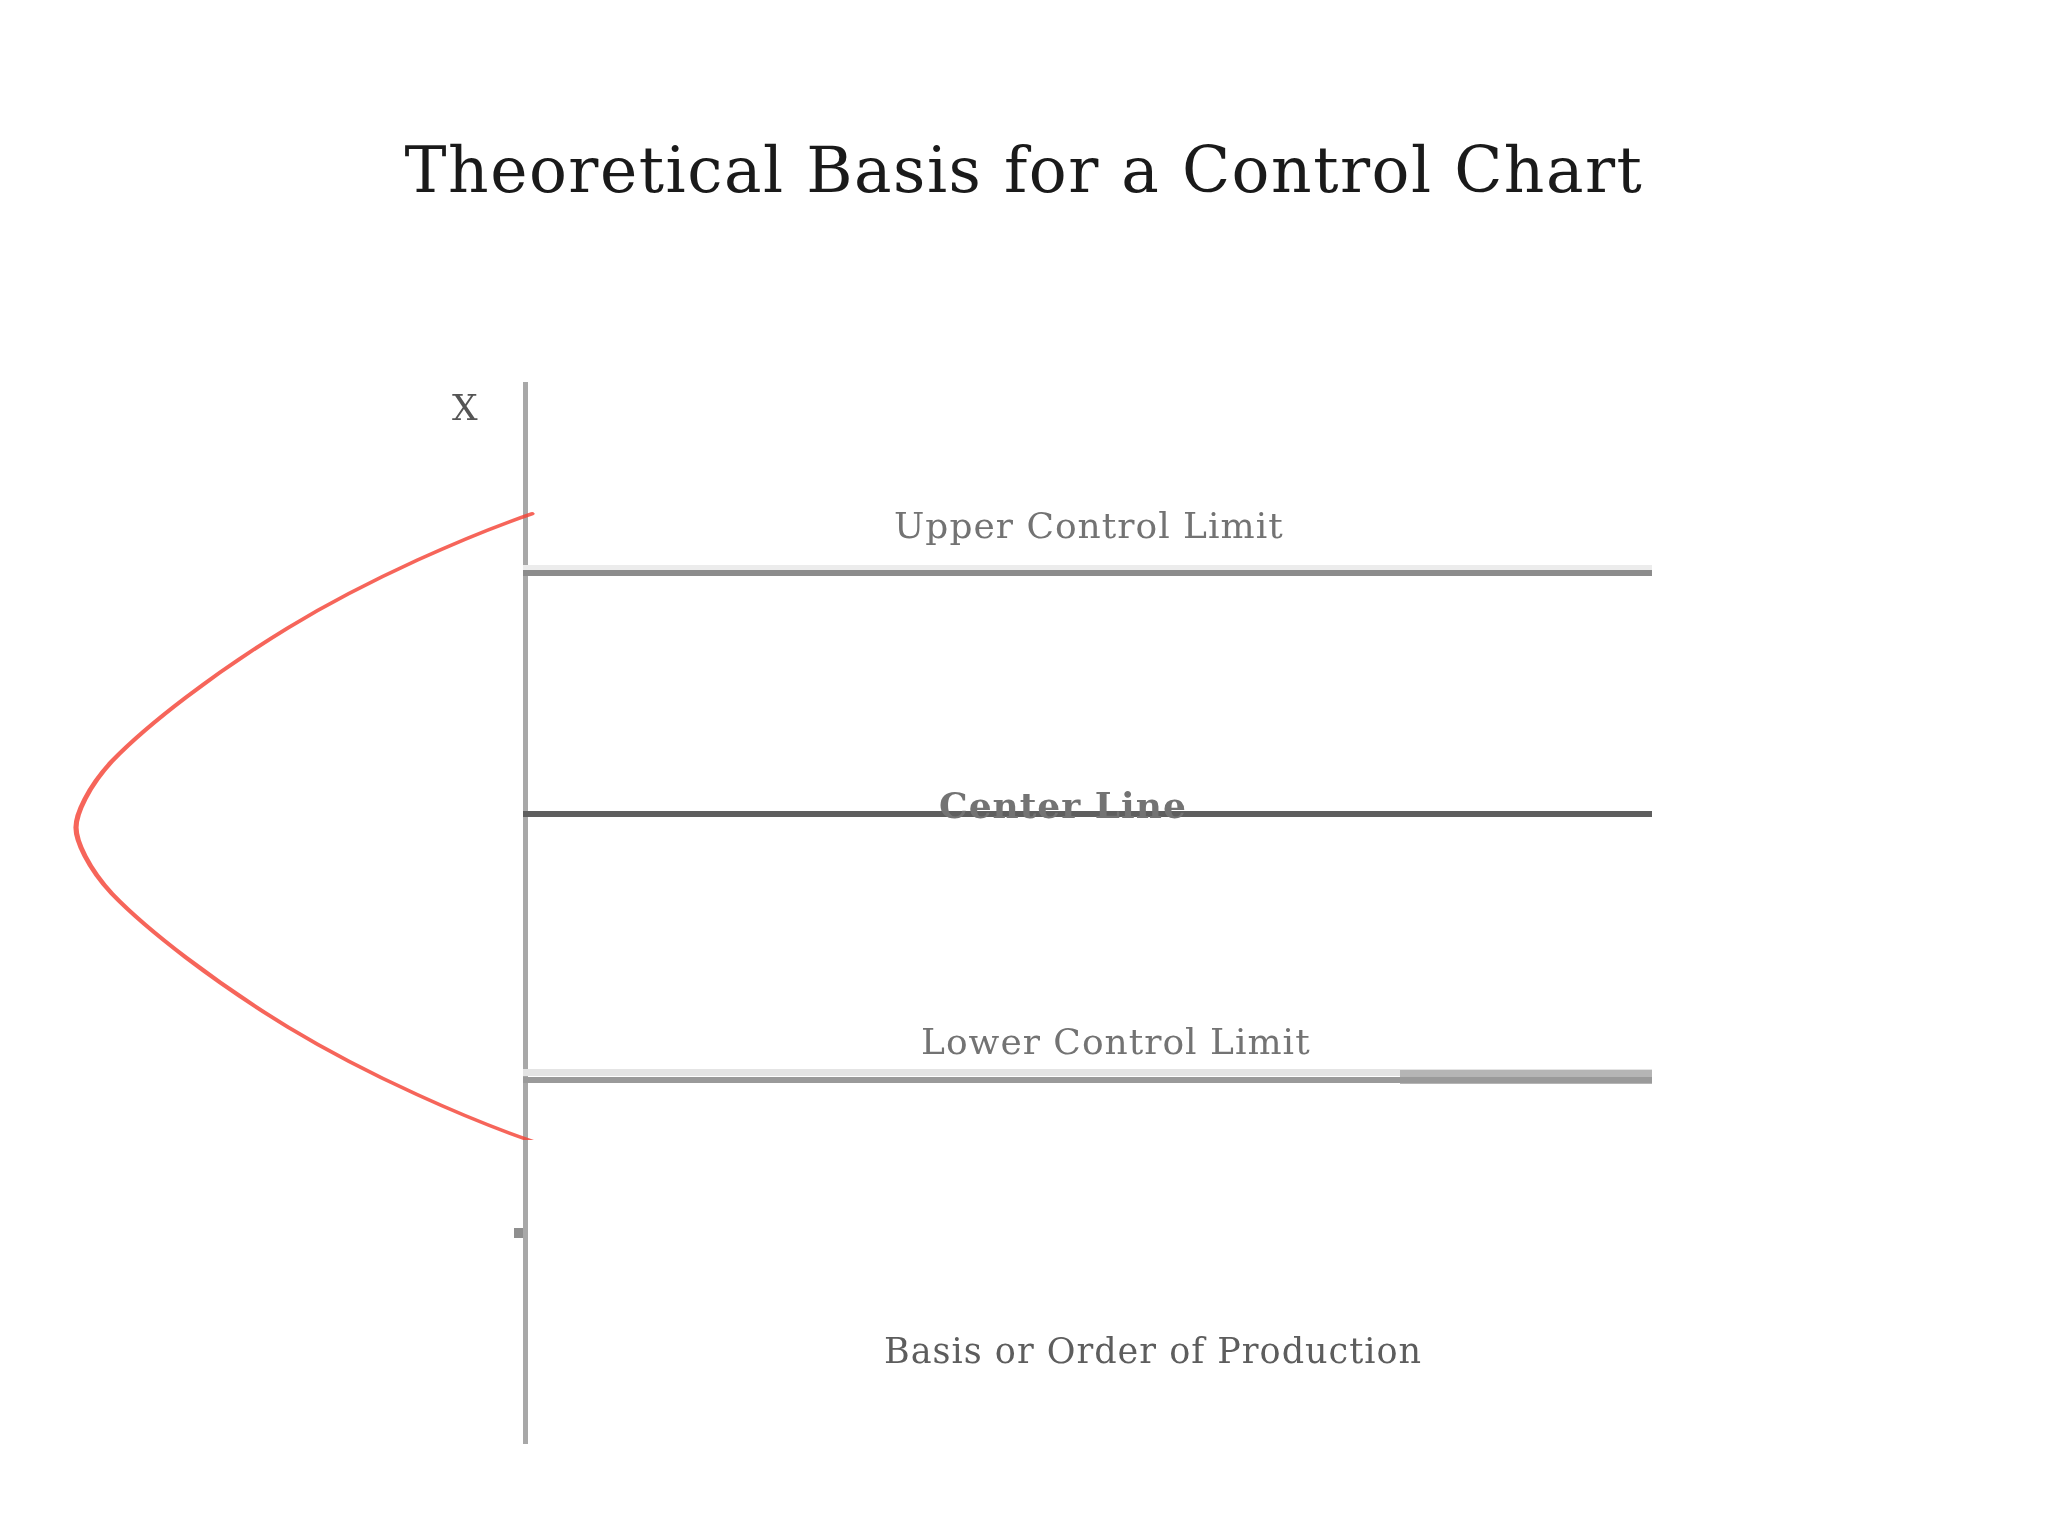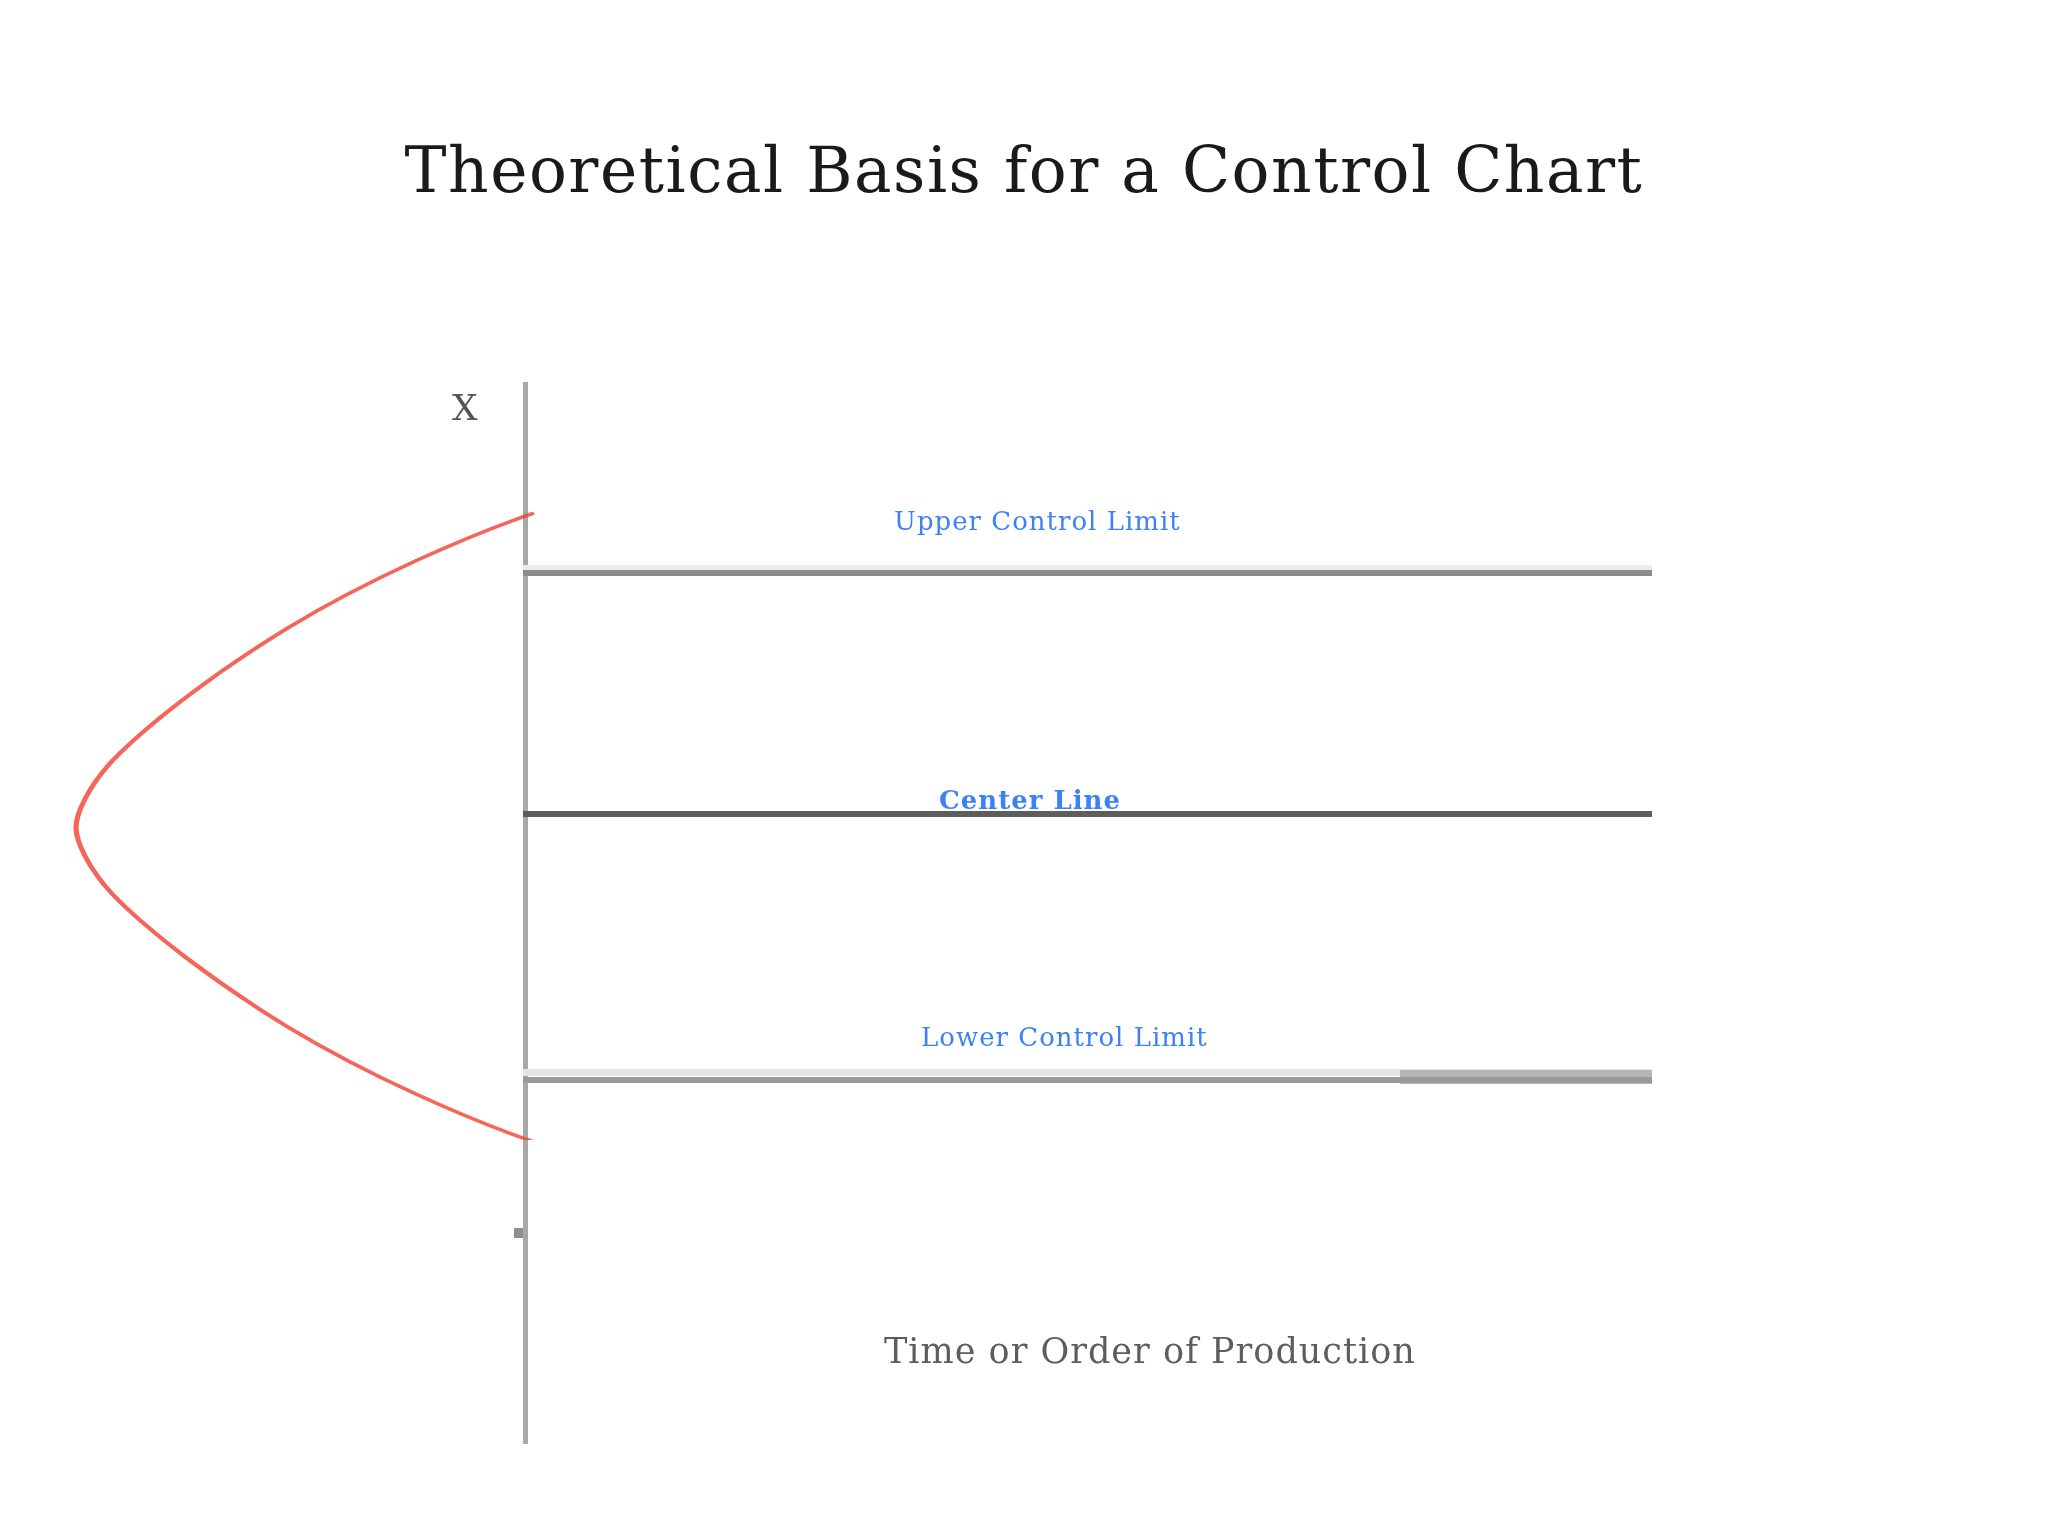--- a/index.html
+++ b/index.html
@@ -132,9 +132,9 @@
   .line-label {
     position: absolute;
     font-family: "DejaVu Serif", "Liberation Serif", serif;
-    font-size: 26px;
+    font-size: 36px;
     letter-spacing: 1px;
-    color: #3b82f6;
+    color: #737373;
     white-space: nowrap;
     line-height: 1;
   }

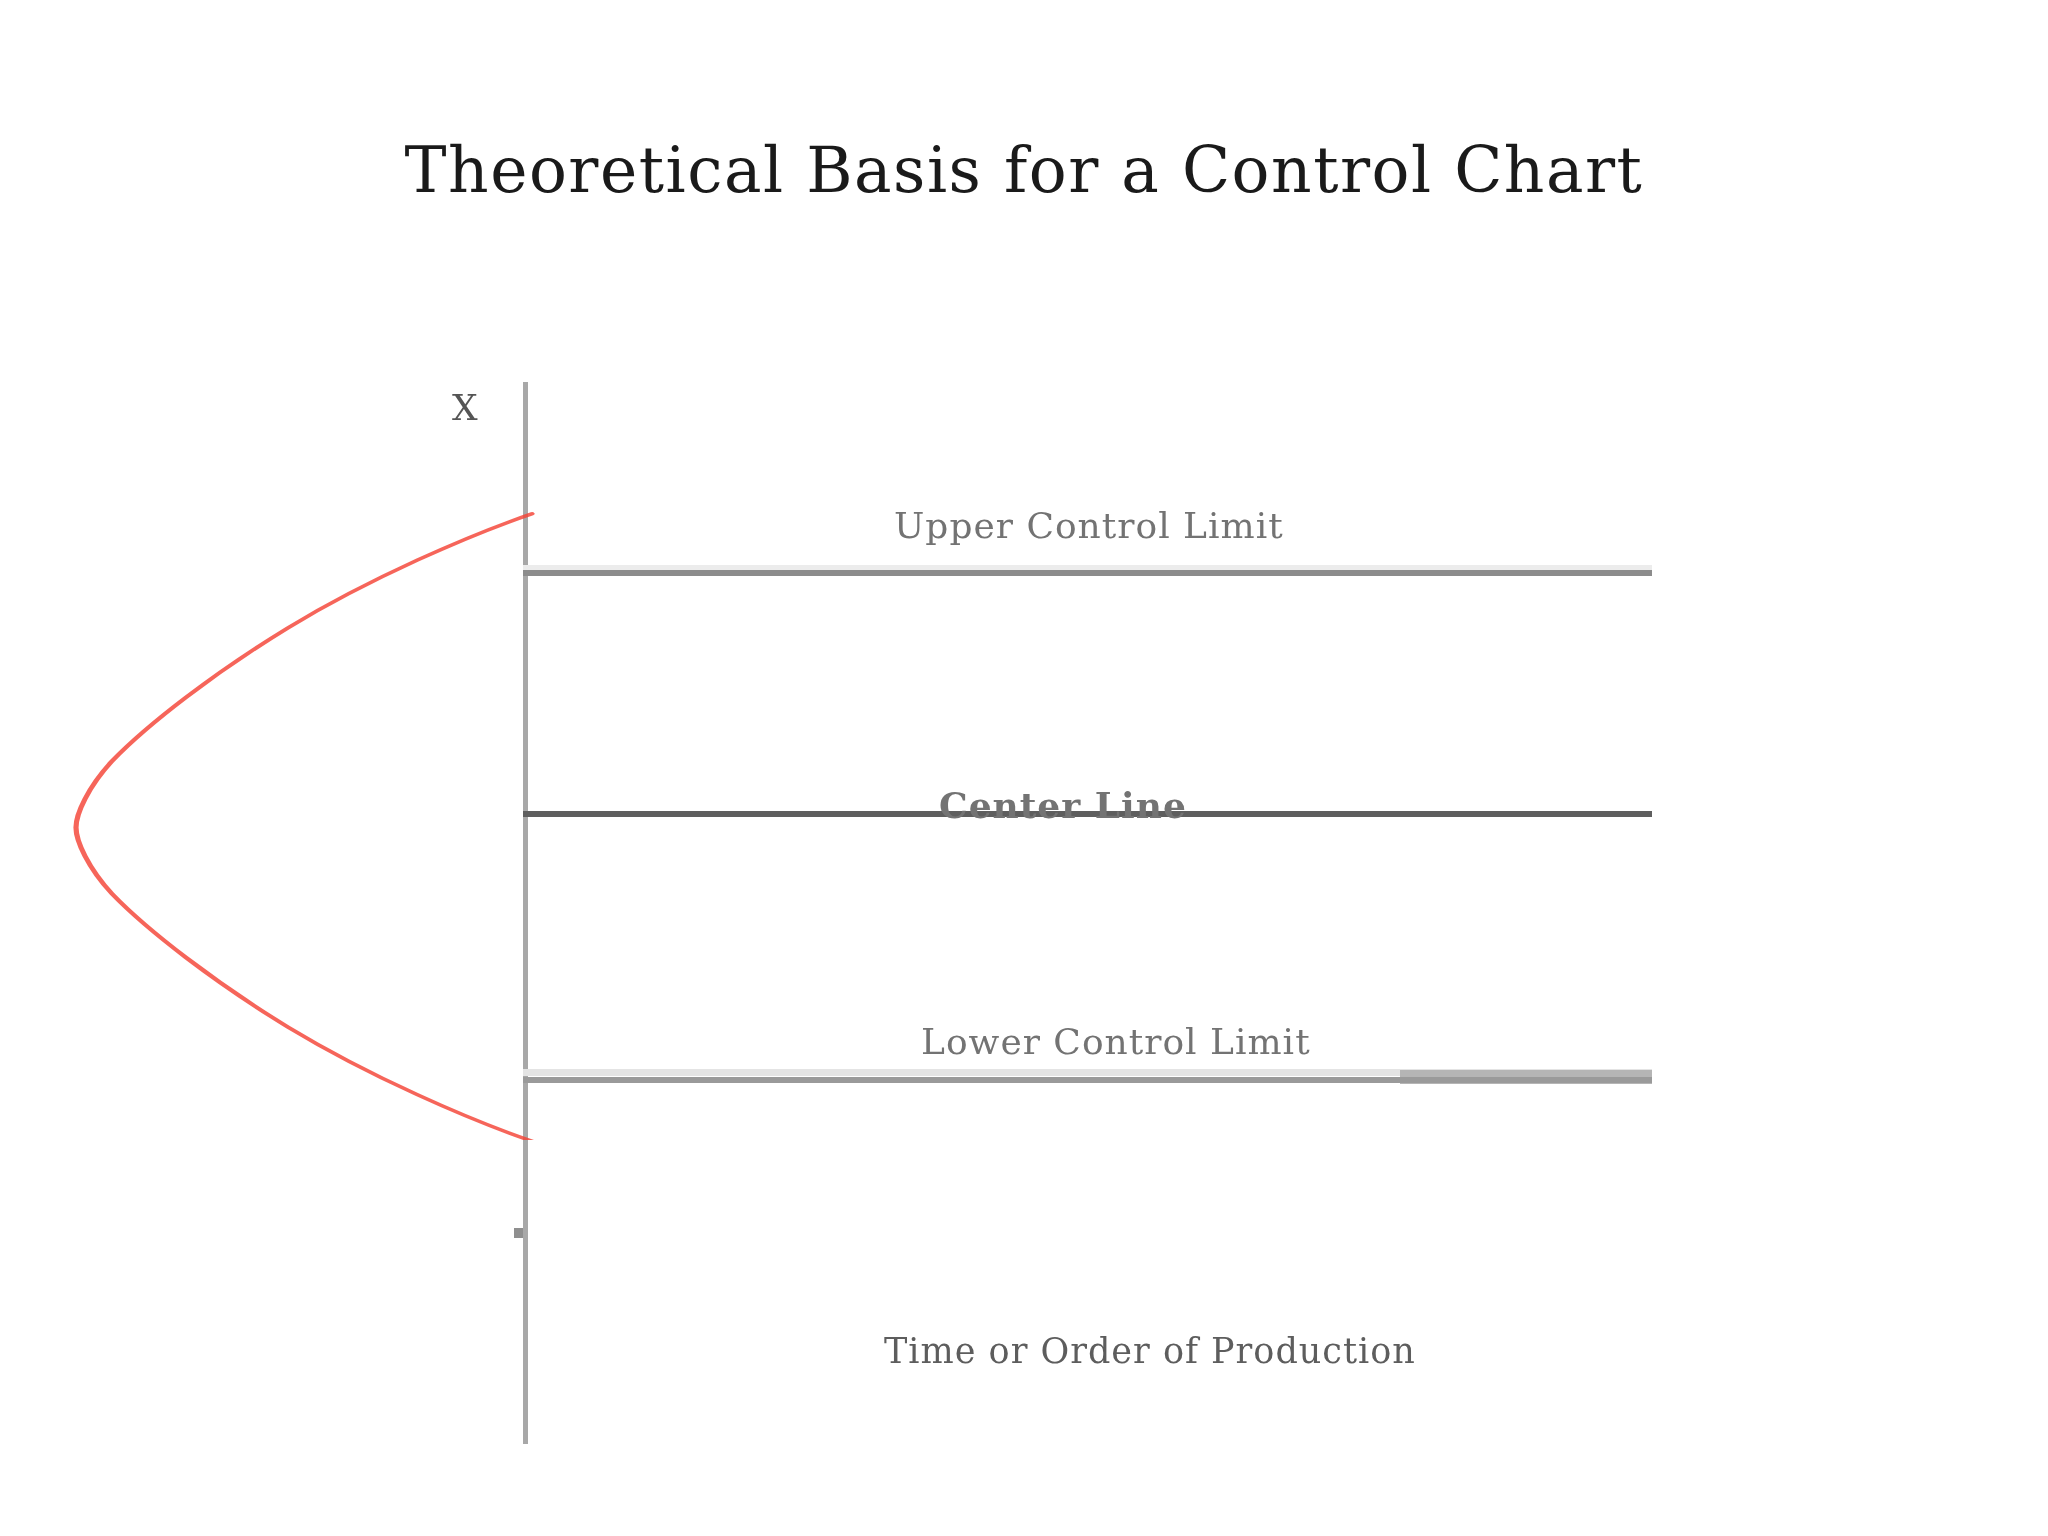--- a/index.html
+++ b/index.html
@@ -219,7 +219,7 @@
     <div id="lcl-line-seg2b"></div>
     <div id="lcl-label" class="line-label">Lower Control Limit</div>
 
-    <div id="x-caption">Time or Order of Production</div>
+    <div id="x-caption">Basis or Order of Production</div>
 
   </div>
 

